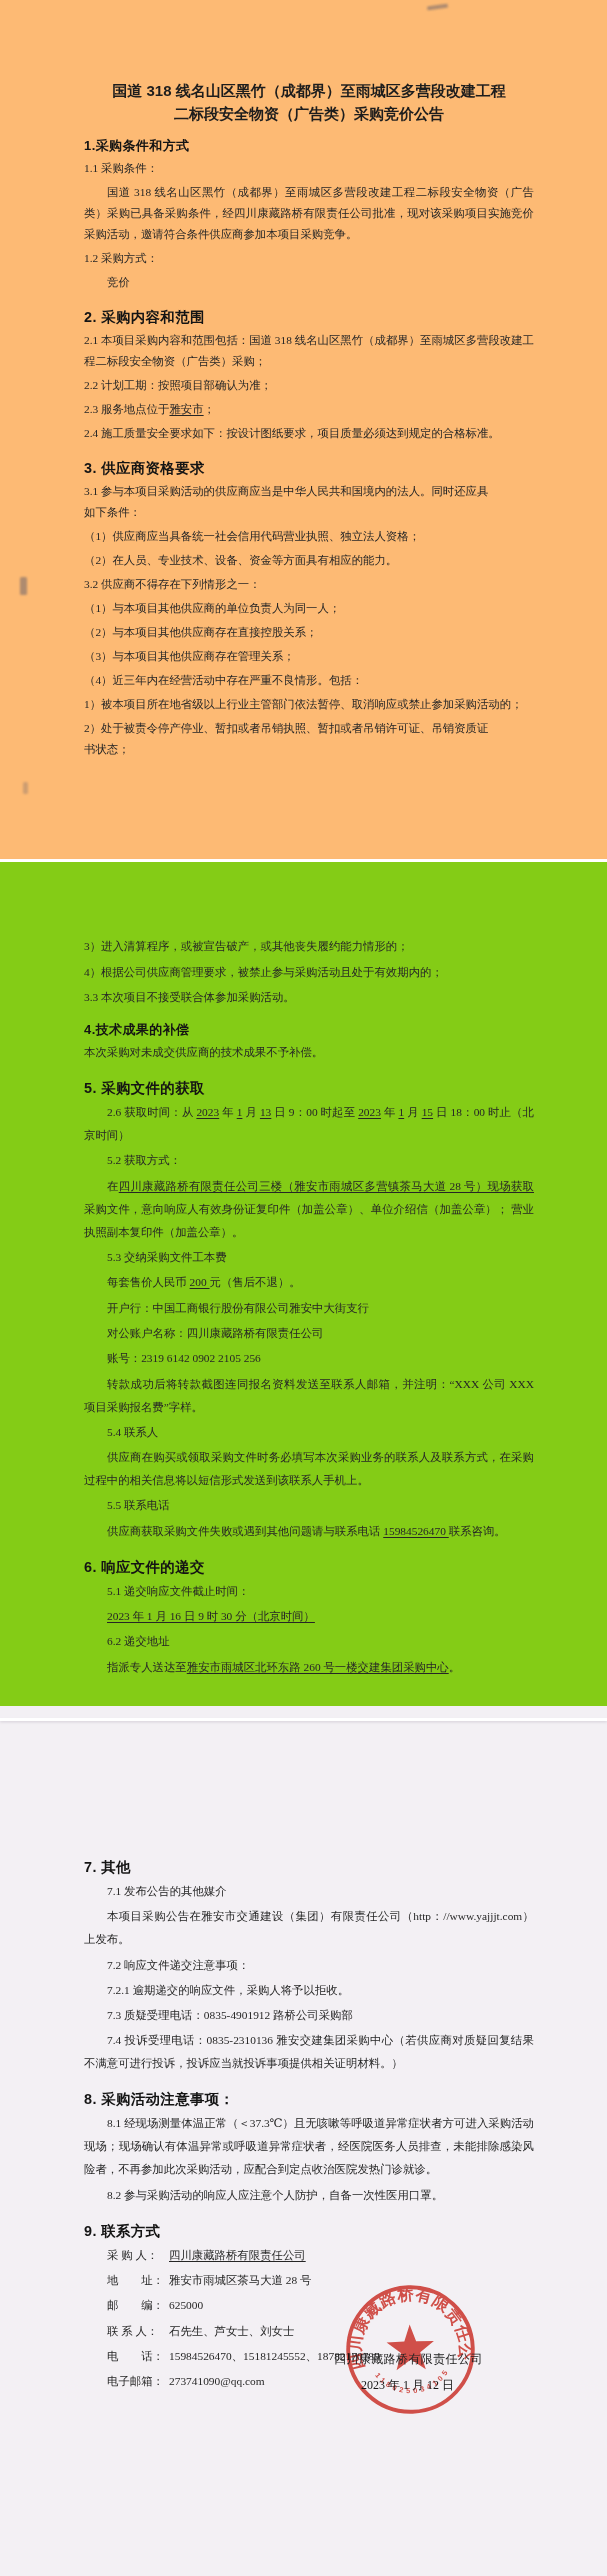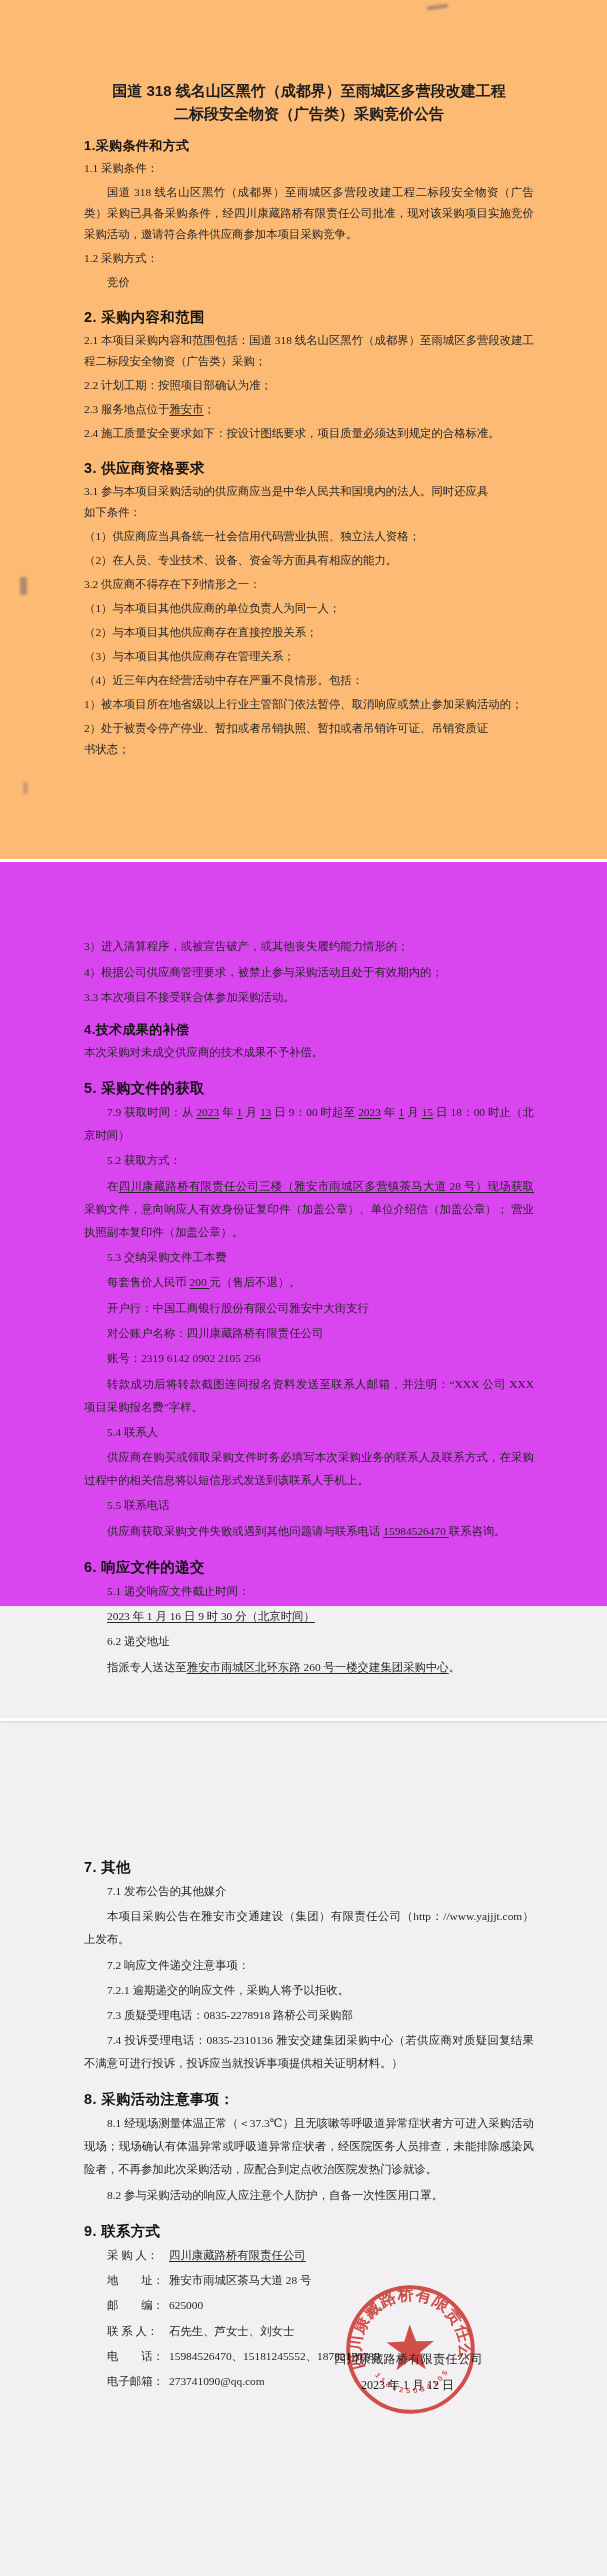--- a/index.html
+++ b/index.html
@@ -10,7 +10,7 @@
   }
   .page { position:absolute; left:0; width:607px; }
   #p1 { top:0;    height:859px; background:#fdba74; }
-  #p2 { top:862px; height:744px; background:#d946ef; }
+  #p2 { top:862px; height:844px; background:#84cc16; }
   #p3 { top:1721px; height:1058px; background:#f3f0f4;margin-top:48px; }
   .gap { position:absolute; left:0; width:607px; height:3px; background:#ffffff;
          box-shadow:0 -4.6px 7.6px -2.3px rgba(140,130,150,0.55), 0 1.5px 2.3px rgba(160,150,170,0.28); }

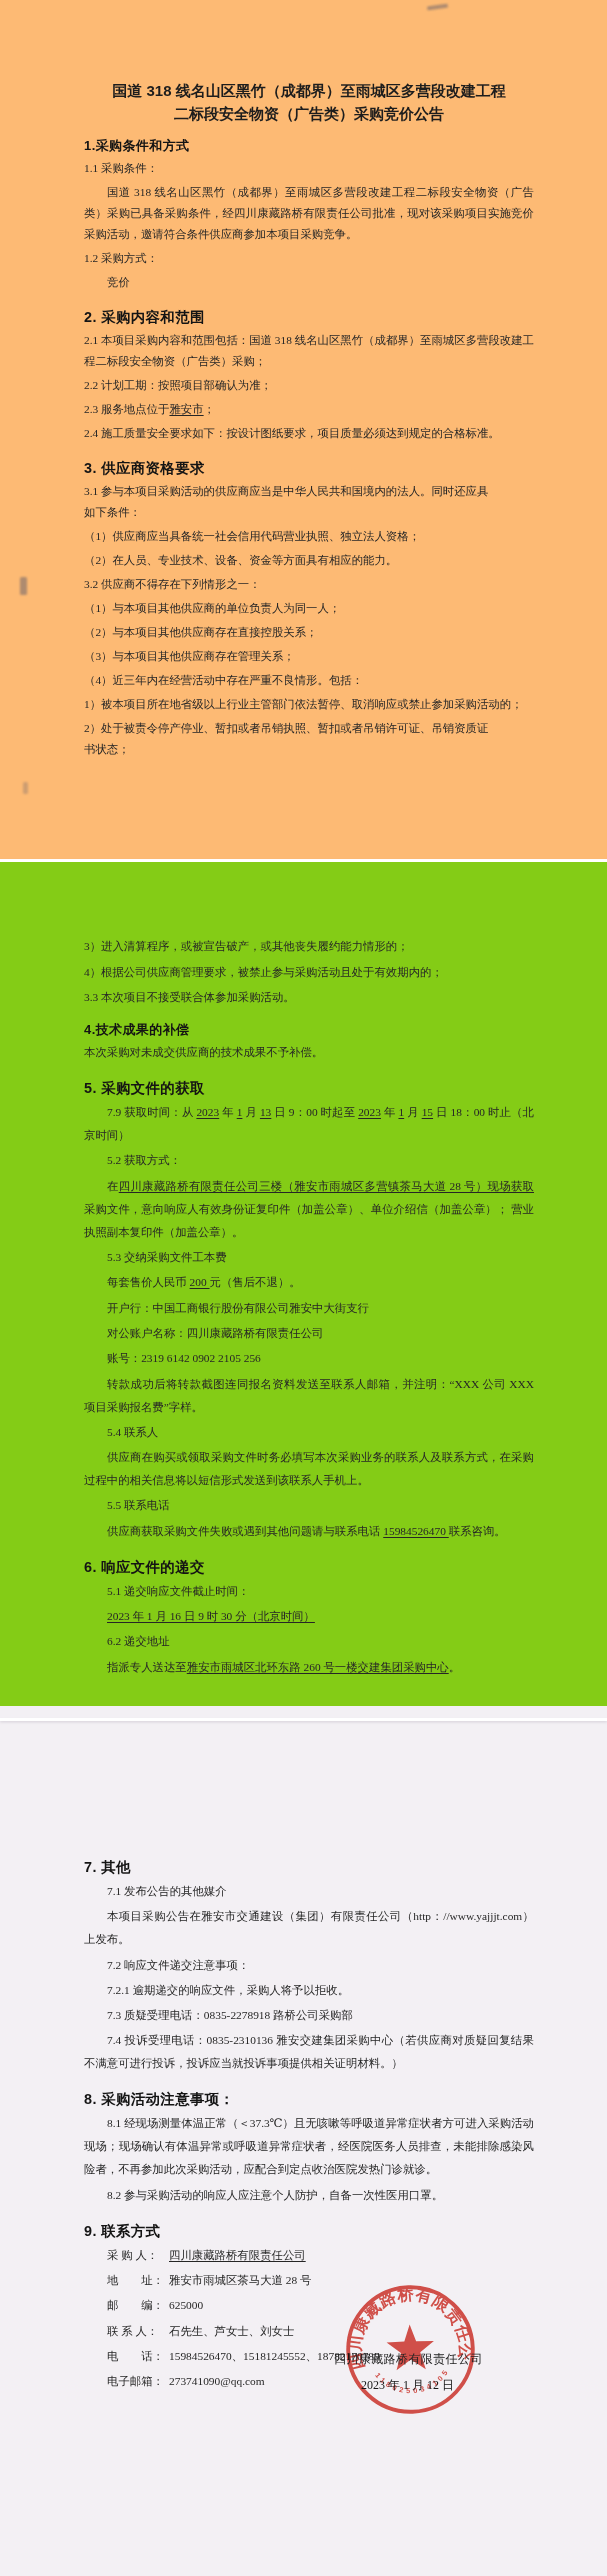--- a/index.html
+++ b/index.html
@@ -88,7 +88,7 @@
         <div class="hs"><span>4.技术成果的补偿</span></div>
         <div class="b"><span>本次采购对未成交供应商的技术成果不予补偿。</span></div>
         <div class="hl"><span>5. 采购文件的获取</span></div>
-        <div class="b pi"><span>7.9 获取时间：从 </span><span class="u">2023</span><span> 年 </span><span class="u">1</span><span> 月 </span><span class="u">13</span><span> 日 9：00 时起至 </span><span class="u">2023</span><span> 年 </span><span class="u">1</span><span> 月 </span><span class="u">15</span><span> 日 18：00 时止（北京时间）</span></div>
+        <div class="b pi"><span>2.6 获取时间：从 </span><span class="u">2023</span><span> 年 </span><span class="u">1</span><span> 月 </span><span class="u">13</span><span> 日 9：00 时起至 </span><span class="u">2023</span><span> 年 </span><span class="u">1</span><span> 月 </span><span class="u">15</span><span> 日 18：00 时止（北京时间）</span></div>
         <div class="b pi"><span>5.2 获取方式：</span></div>
         <div class="b pi"><span>在</span><span class="u">四川康藏路桥有限责任公司三楼（雅安市雨城区多营镇茶马大道 28 号）现场获取</span><span>采购文件，意向响应人有效身份证复印件（加盖公章）、单位介绍信（加盖公章）； 营业执照副本复印件（加盖公章）。</span></div>
         <div class="b pi"><span>5.3 交纳采购文件工本费</span></div>

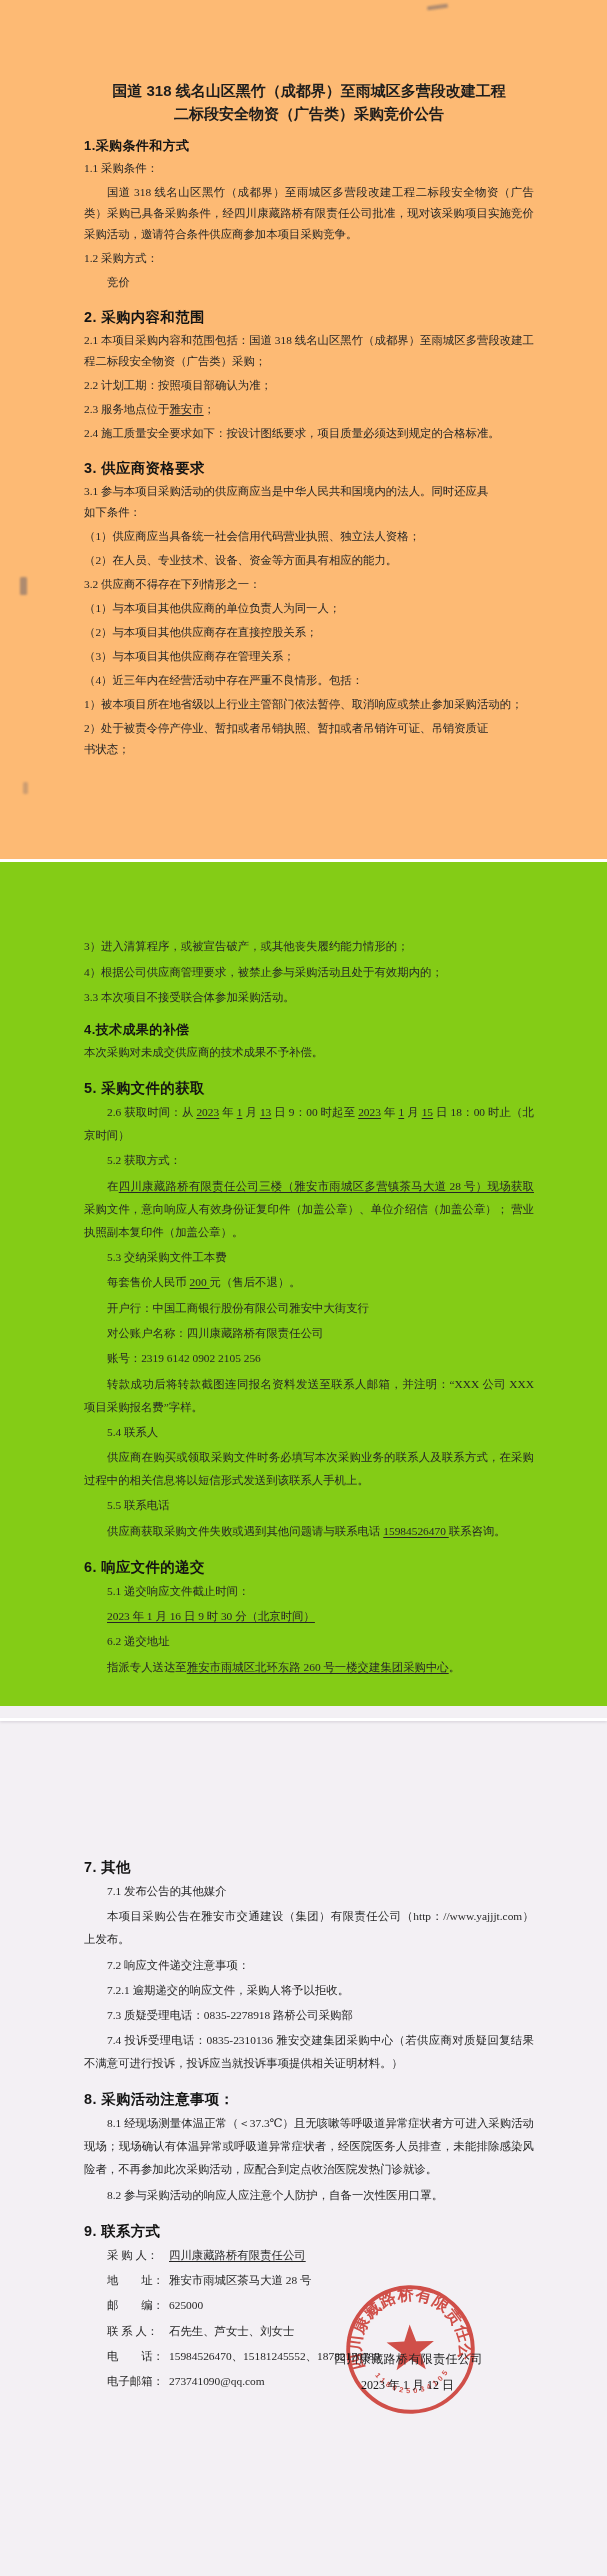--- a/index.html
+++ b/index.html
@@ -117,7 +117,7 @@
         <div class="b pi"><span>本项目采购公告在雅安市交通建设（集团）有限责任公司（http：//www.yajjjt.com）上发布。</span></div>
         <div class="b pi"><span>7.2 响应文件递交注意事项：</span></div>
         <div class="b pi"><span>7.2.1 逾期递交的响应文件，采购人将予以拒收。</span></div>
-        <div class="b pi"><span>7.3 质疑受理电话：0835-2278918 路桥公司采购部</span></div>
+        <div class="b pi"><span>7.3 质疑受理电话：0835-4901912 路桥公司采购部</span></div>
         <div class="b pi"><span>7.4 投诉受理电话：0835-2310136 雅安交建集团采购中心（若供应商对质疑回复结果不满意可进行投诉，投诉应当就投诉事项提供相关证明材料。）</span></div>
         <div class="hl"><span>8. 采购活动注意事项：</span></div>
         <div class="b pi"><span>8.1 经现场测量体温正常（＜37.3℃）且无咳嗽等呼吸道异常症状者方可进入采购活动现场；现场确认有体温异常或呼吸道异常症状者，经医院医务人员排查，未能排除感染风险者，不再参加此次采购活动，应配合到定点收治医院发热门诊就诊。</span></div>

